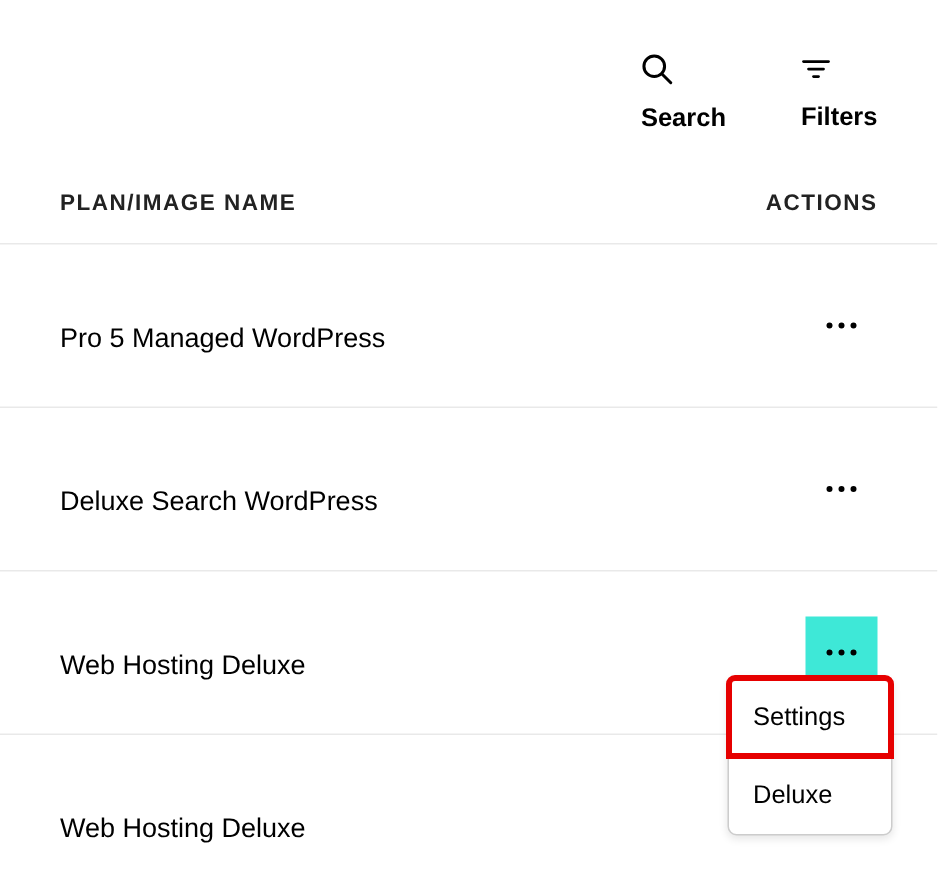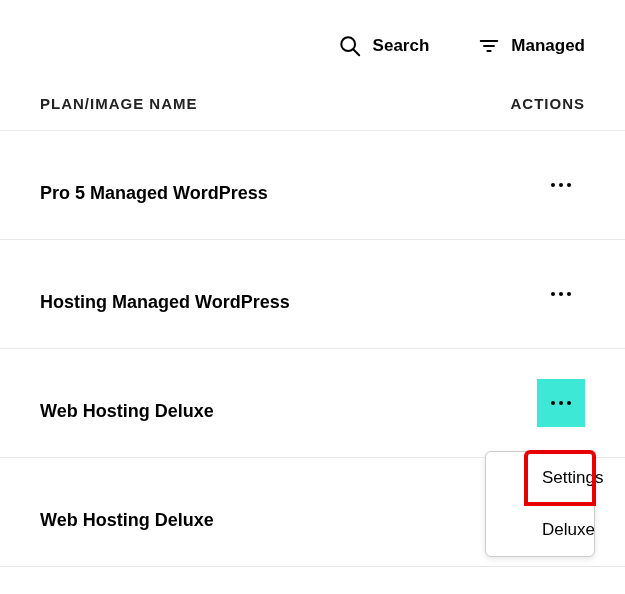--- a/index.html
+++ b/index.html
@@ -19,12 +19,12 @@
     }
     .toolbar-item {
       display: flex;
-      align-items: center;
       gap: 12px;
       cursor: pointer;
       font-size: 17px;
       font-weight: 600;
       color: #000;
+      flex-direction: column;
     }
     .toolbar-item svg { display: block; }
     .table-header {

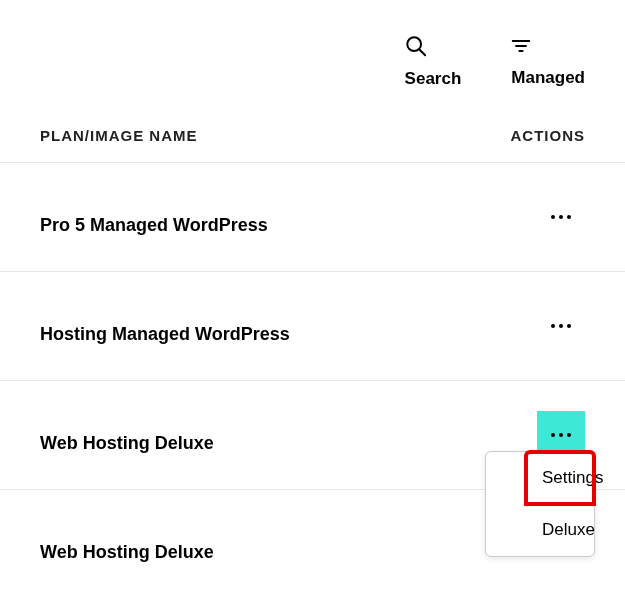--- a/index.html
+++ b/index.html
@@ -126,7 +126,7 @@
         <line x1="10" y1="18" x2="14" y2="18"></line>
       </svg>
     </span>
-    <span>Managed</span>
+    <span>Filters</span>
   </div>
 </div>
 

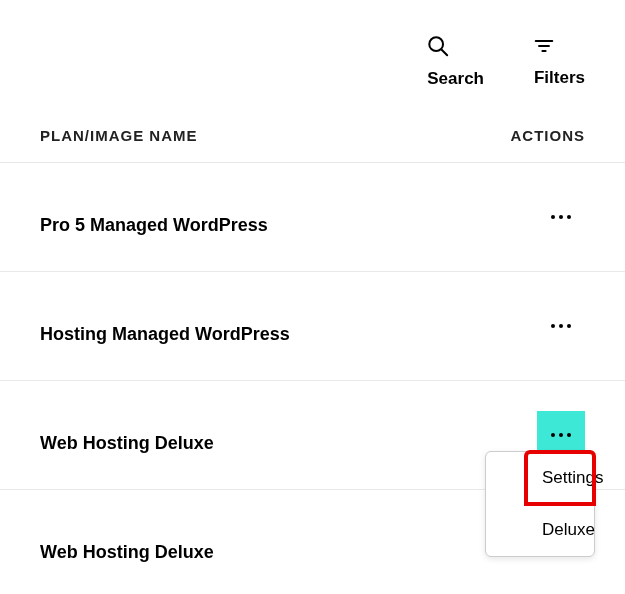--- a/index.html
+++ b/index.html
@@ -50,7 +50,7 @@
     .row:last-of-type { border-bottom: none; }
     .plan-name {
       font-size: 18px;
-      font-weight: 700;
+      font-weight: 400;
       color: #000;
       margin-top: 16px;
     }

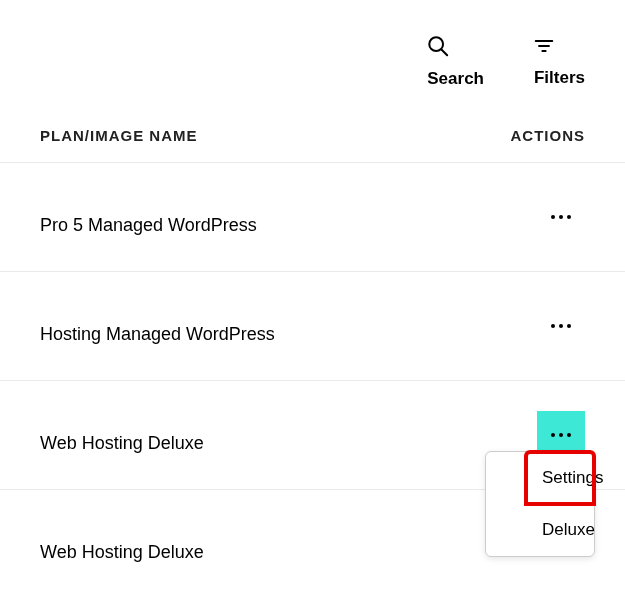--- a/index.html
+++ b/index.html
@@ -147,7 +147,7 @@
 </div>
 
 <div class="row">
-  <span class="plan-name">Hosting Managed WordPress</span>
+  <span class="plan-name">Deluxe Search WordPress</span>
   <button class="actions-btn">
     <span class="dots">
         <span></span>

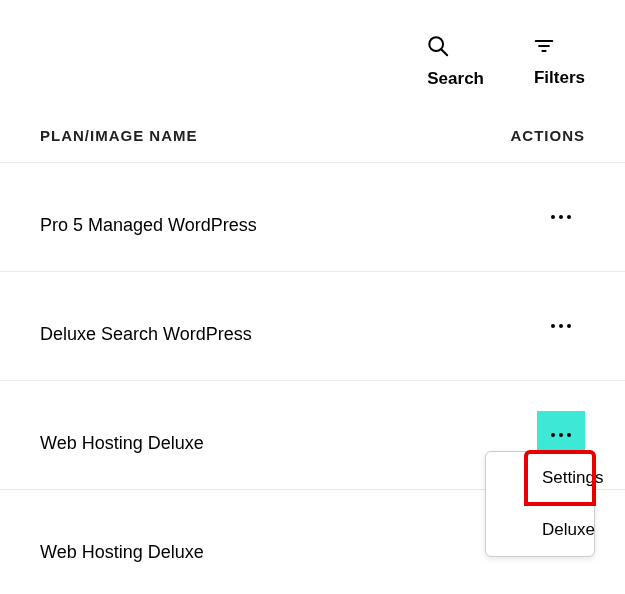--- a/index.html
+++ b/index.html
@@ -88,7 +88,6 @@
       box-shadow: 0 2px 6px rgba(0,0,0,0.1);
       overflow: visible;
       z-index: 10;
-      padding-left: 40px;
     }
     .dropdown-item {
       padding: 16px 12px 16px 16px;

